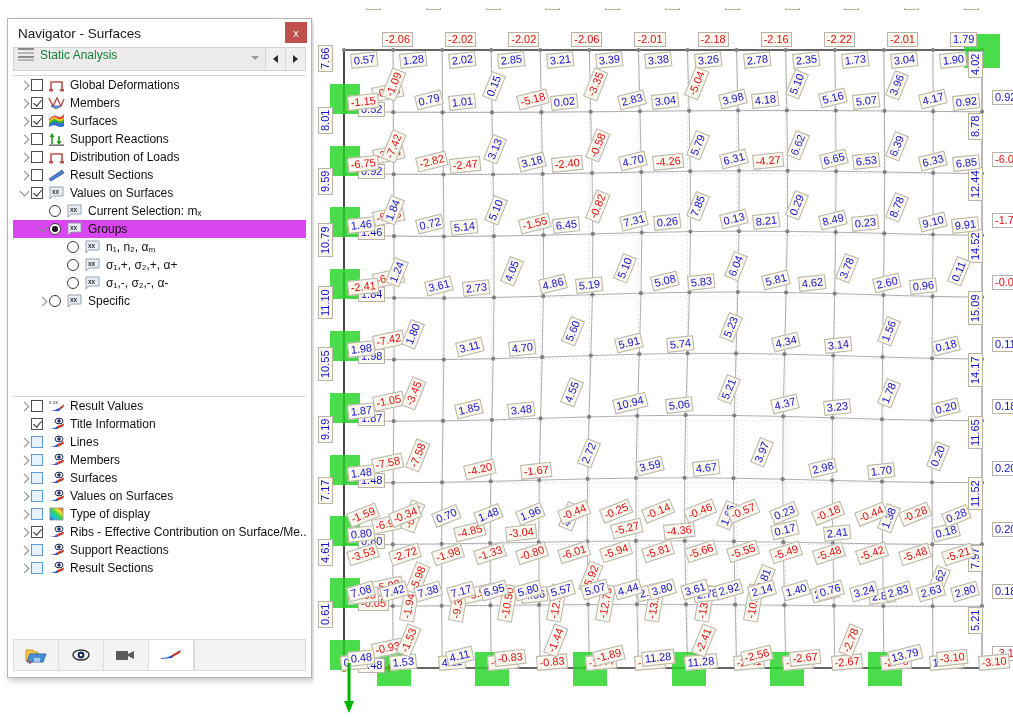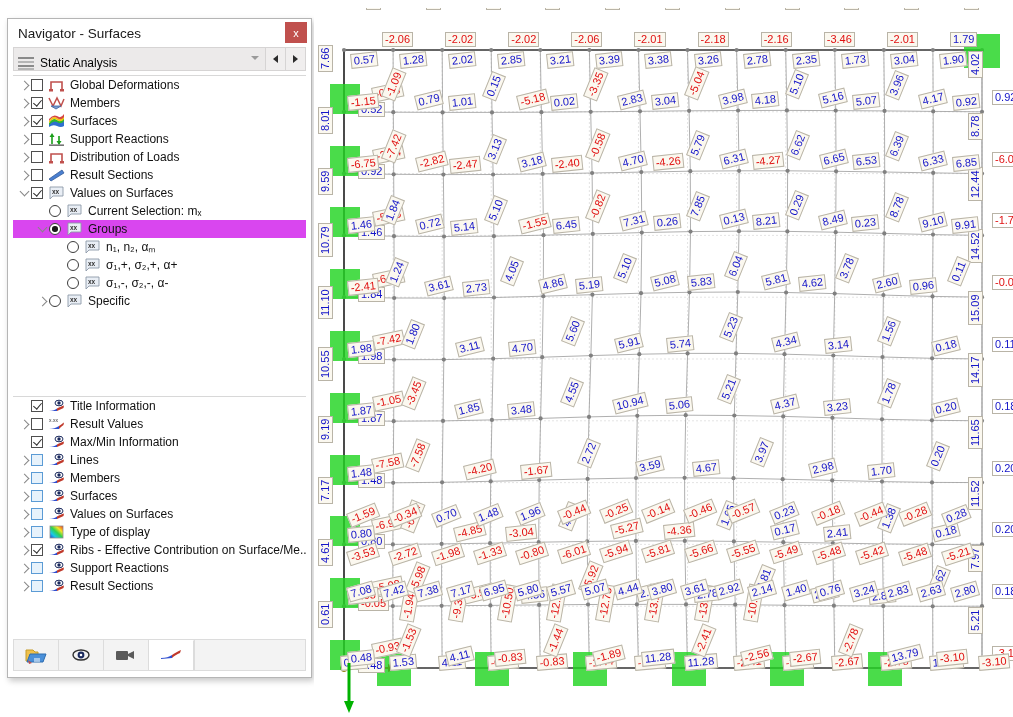--- a/index.html
+++ b/index.html
@@ -726,7 +726,7 @@
       <div class="lbl r" style="left: 320.444px; top: 24px;">-2.01</div>
       <div class="lbl r" style="left: 383.556px; top: 24px;">-2.18</div>
       <div class="lbl r" style="left: 446.667px; top: 24px;">-2.16</div>
-      <div class="lbl r" style="left: 509.778px; top: 24px;">-3.46</div>
+      <div class="lbl r" style="left: 509.778px; top: 24px;">-2.22</div>
       <div class="lbl r" style="left: 572.889px; top: 24px;">-2.01</div>
       <div class="lbl b" style="left: 636px; top: 24px;">1.79</div>
       <div class="lbl b" style="left: 36px; top: 46px; transform: rotate(-6deg);">0.57</div>

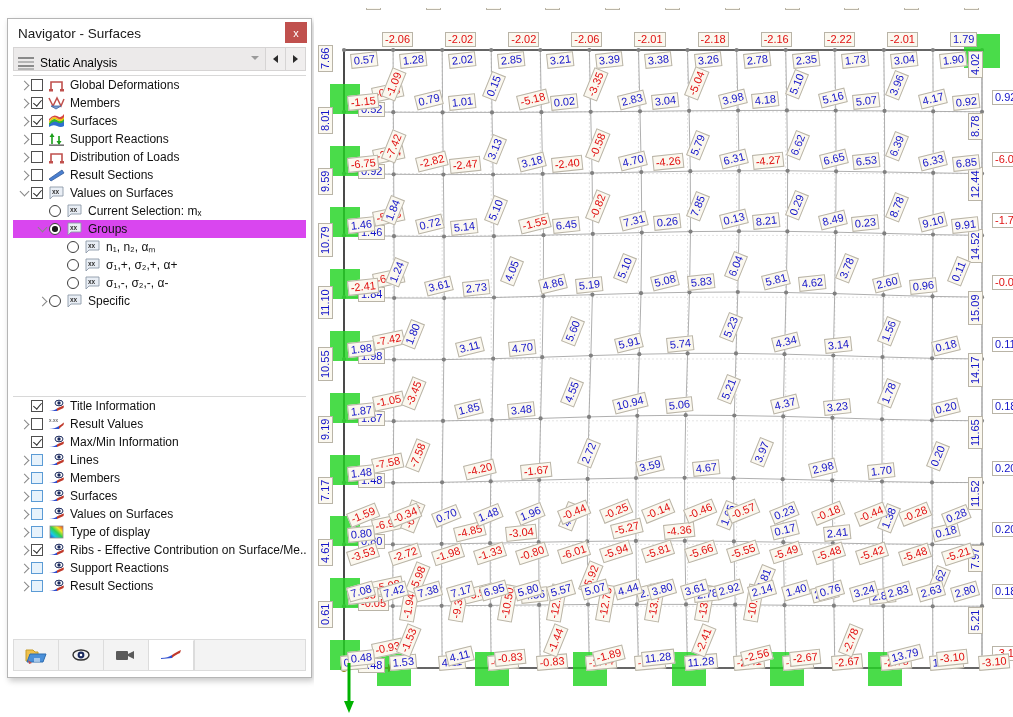--- a/index.html
+++ b/index.html
@@ -37,8 +37,8 @@
   }
   #nav-combo{
     flex:1;background:#eceaea;border:1px solid #d6d4d4;
-    display:flex;align-items:flex-end;padding-left:4px;
-    font-size:12px;color:#000000;position:relative;
+    display:flex;align-items:flex-start;padding-left:4px;
+    font-size:12px;color:#15803d;position:relative;
   }
   #nav-combo .cbicon{
     width:16px;height:13px;margin-right:6px;position:relative;flex:0 0 16px;

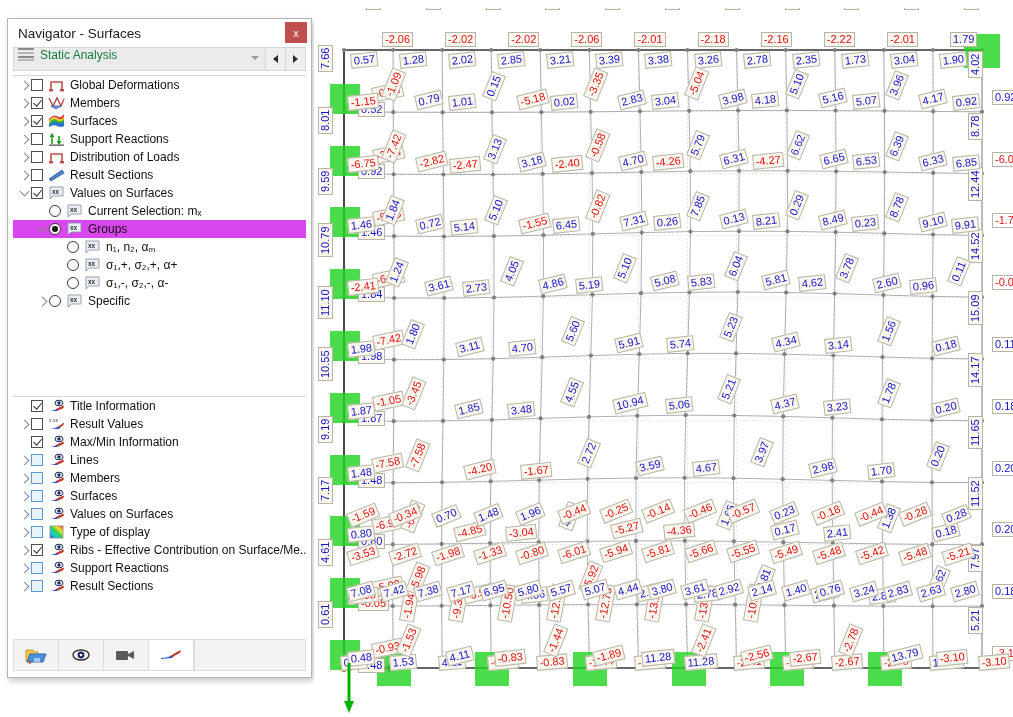--- a/index.html
+++ b/index.html
@@ -299,6 +299,18 @@
     </div>
   <div id="tree-bottom">
       <div class="trow">
+        <span class="exp" style="margin-left: 4px;">
+          <span class="chev r"></span>
+        </span>
+        <span class="cbx"></span>
+        <span class="ico"><svg width="17" height="14" viewBox="0 0 17 14">
+            <text x="1" y="5" font-family="Liberation Sans, sans-serif" font-size="5" fill="#333">x.xx</text>
+            <path d="M1 12 C5 12, 8 11, 11 9 L11 12Z" fill="#2f4fd0"></path>
+            <path d="M11 9 C13 7.5, 15 6, 16 5.5 L15.5 8 C14 9, 12.5 10.5, 11 12Z" fill="#c0392b"></path>
+          </svg></span>
+        <span class="tlabel">Result Values</span>
+      </div>
+      <div class="trow">
         <span class="exp blank" style="margin-left: 4px;"></span>
         <span class="cbx checked"></span>
         <span class="ico"><svg width="17" height="14" viewBox="0 0 17 14">
@@ -308,18 +320,6 @@
             <path d="M9 9.5 C11.5 8, 14 7, 16 6.5 L15.5 9 C13.5 9.8, 11 11, 9 12Z" fill="#c0392b"></path>
           </svg></span>
         <span class="tlabel">Title Information</span>
-      </div>
-      <div class="trow">
-        <span class="exp" style="margin-left: 4px;">
-          <span class="chev r"></span>
-        </span>
-        <span class="cbx"></span>
-        <span class="ico"><svg width="17" height="14" viewBox="0 0 17 14">
-            <text x="1" y="5" font-family="Liberation Sans, sans-serif" font-size="5" fill="#333">x.xx</text>
-            <path d="M1 12 C5 12, 8 11, 11 9 L11 12Z" fill="#2f4fd0"></path>
-            <path d="M11 9 C13 7.5, 15 6, 16 5.5 L15.5 8 C14 9, 12.5 10.5, 11 12Z" fill="#c0392b"></path>
-          </svg></span>
-        <span class="tlabel">Result Values</span>
       </div>
       <div class="trow">
         <span class="exp blank" style="margin-left: 4px;"></span>

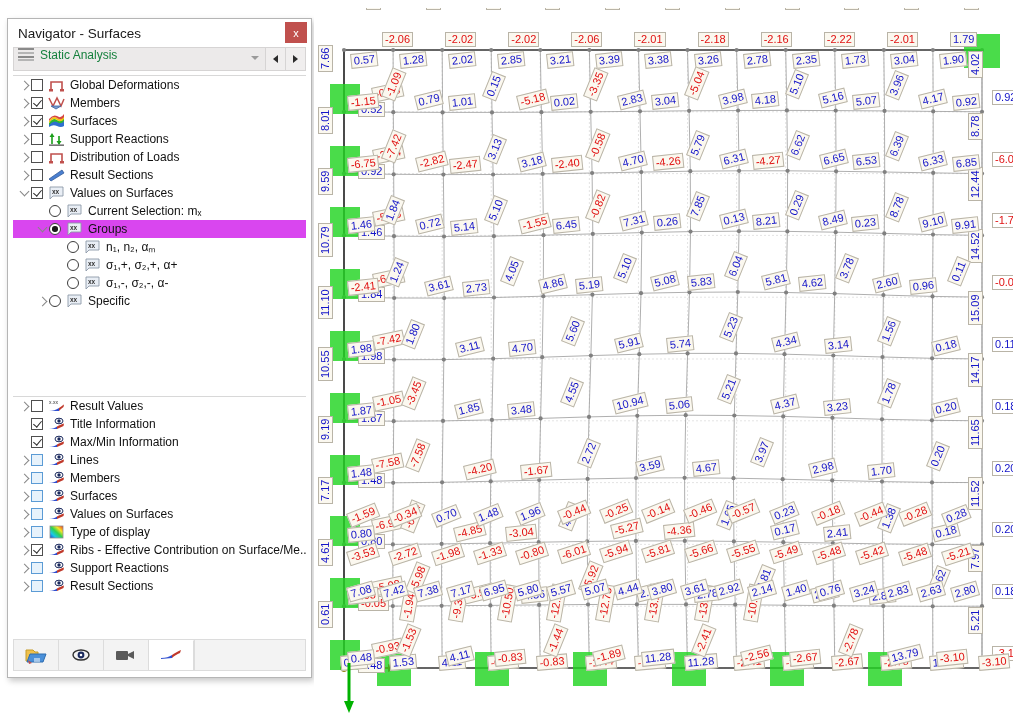--- a/index.html
+++ b/index.html
@@ -320,17 +320,6 @@
             <path d="M9 9.5 C11.5 8, 14 7, 16 6.5 L15.5 9 C13.5 9.8, 11 11, 9 12Z" fill="#c0392b"></path>
           </svg></span>
         <span class="tlabel">Title Information</span>
-      </div>
-      <div class="trow">
-        <span class="exp blank" style="margin-left: 4px;"></span>
-        <span class="cbx checked"></span>
-        <span class="ico"><svg width="17" height="14" viewBox="0 0 17 14">
-            <ellipse cx="11" cy="4" rx="4" ry="2.8" fill="none" stroke="#1b2a5e" stroke-width="1"></ellipse>
-            <circle cx="11" cy="4" r="1.7" fill="#1b2a5e"></circle>
-            <path d="M1 12 C5 12, 7 11, 9 9.5 L9 12Z" fill="#2f4fd0"></path>
-            <path d="M9 9.5 C11.5 8, 14 7, 16 6.5 L15.5 9 C13.5 9.8, 11 11, 9 12Z" fill="#c0392b"></path>
-          </svg></span>
-        <span class="tlabel">Max/Min Information</span>
       </div>
       <div class="trow">
         <span class="exp" style="margin-left: 4px;">

